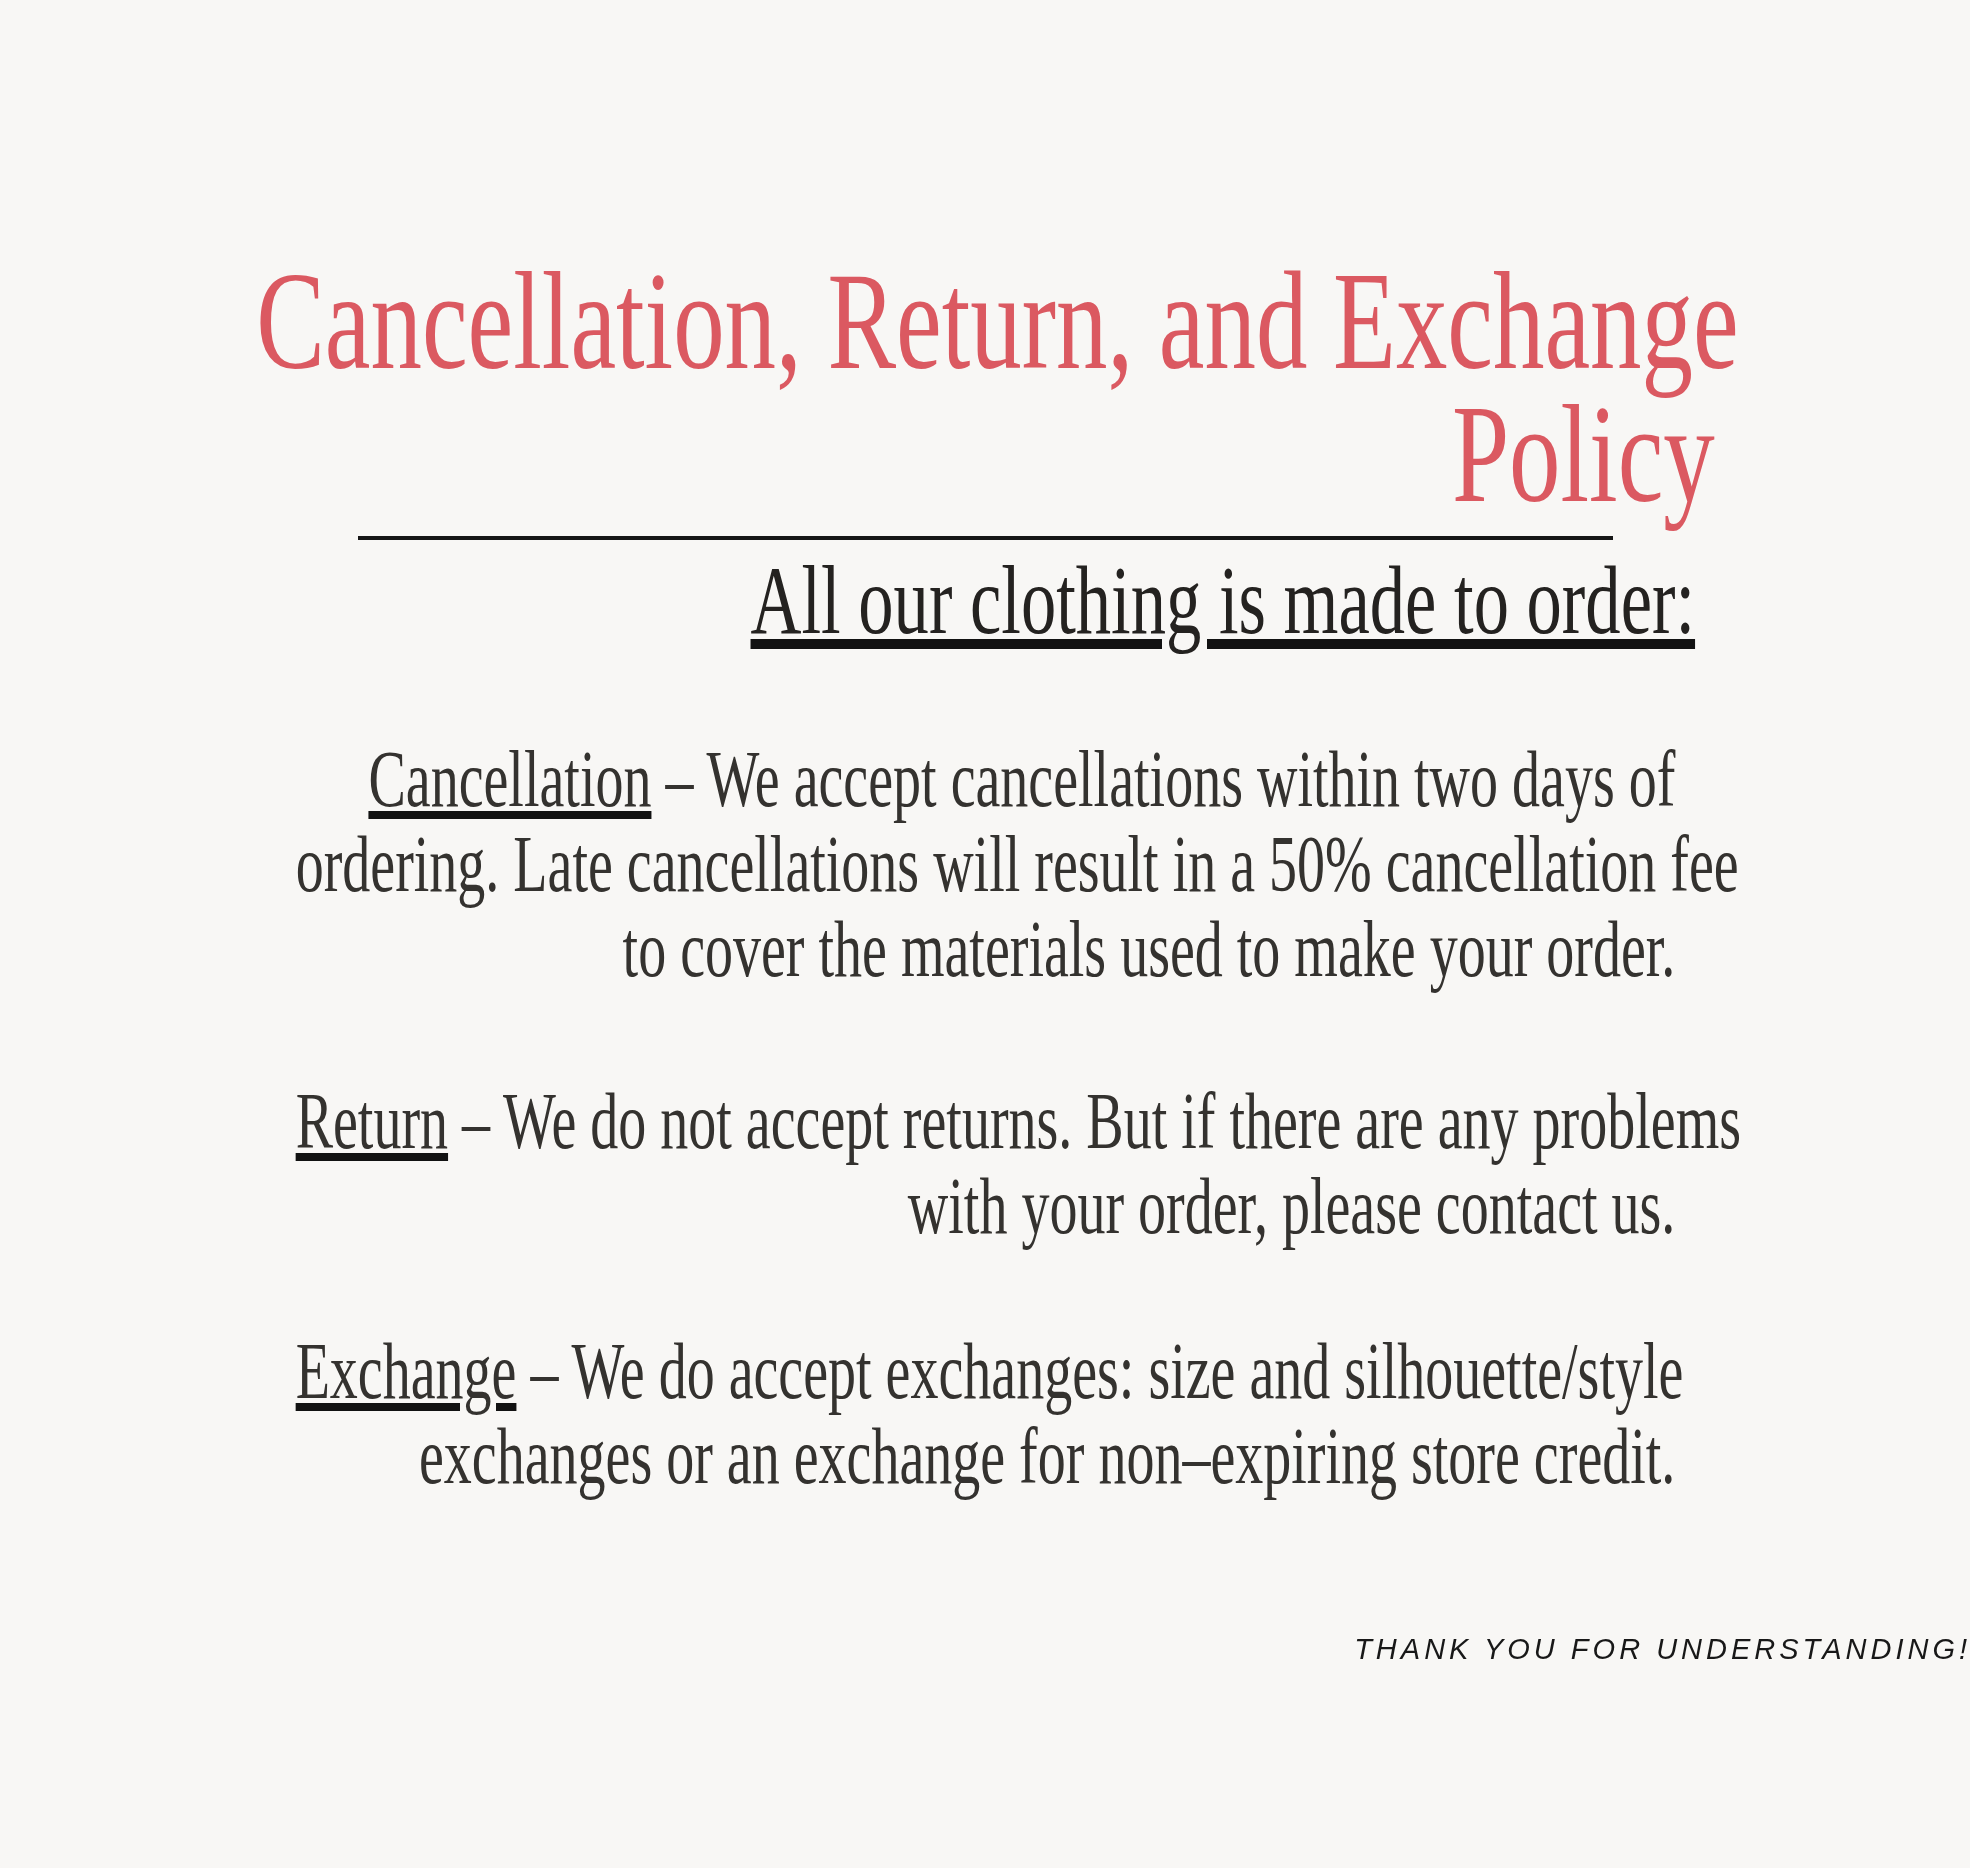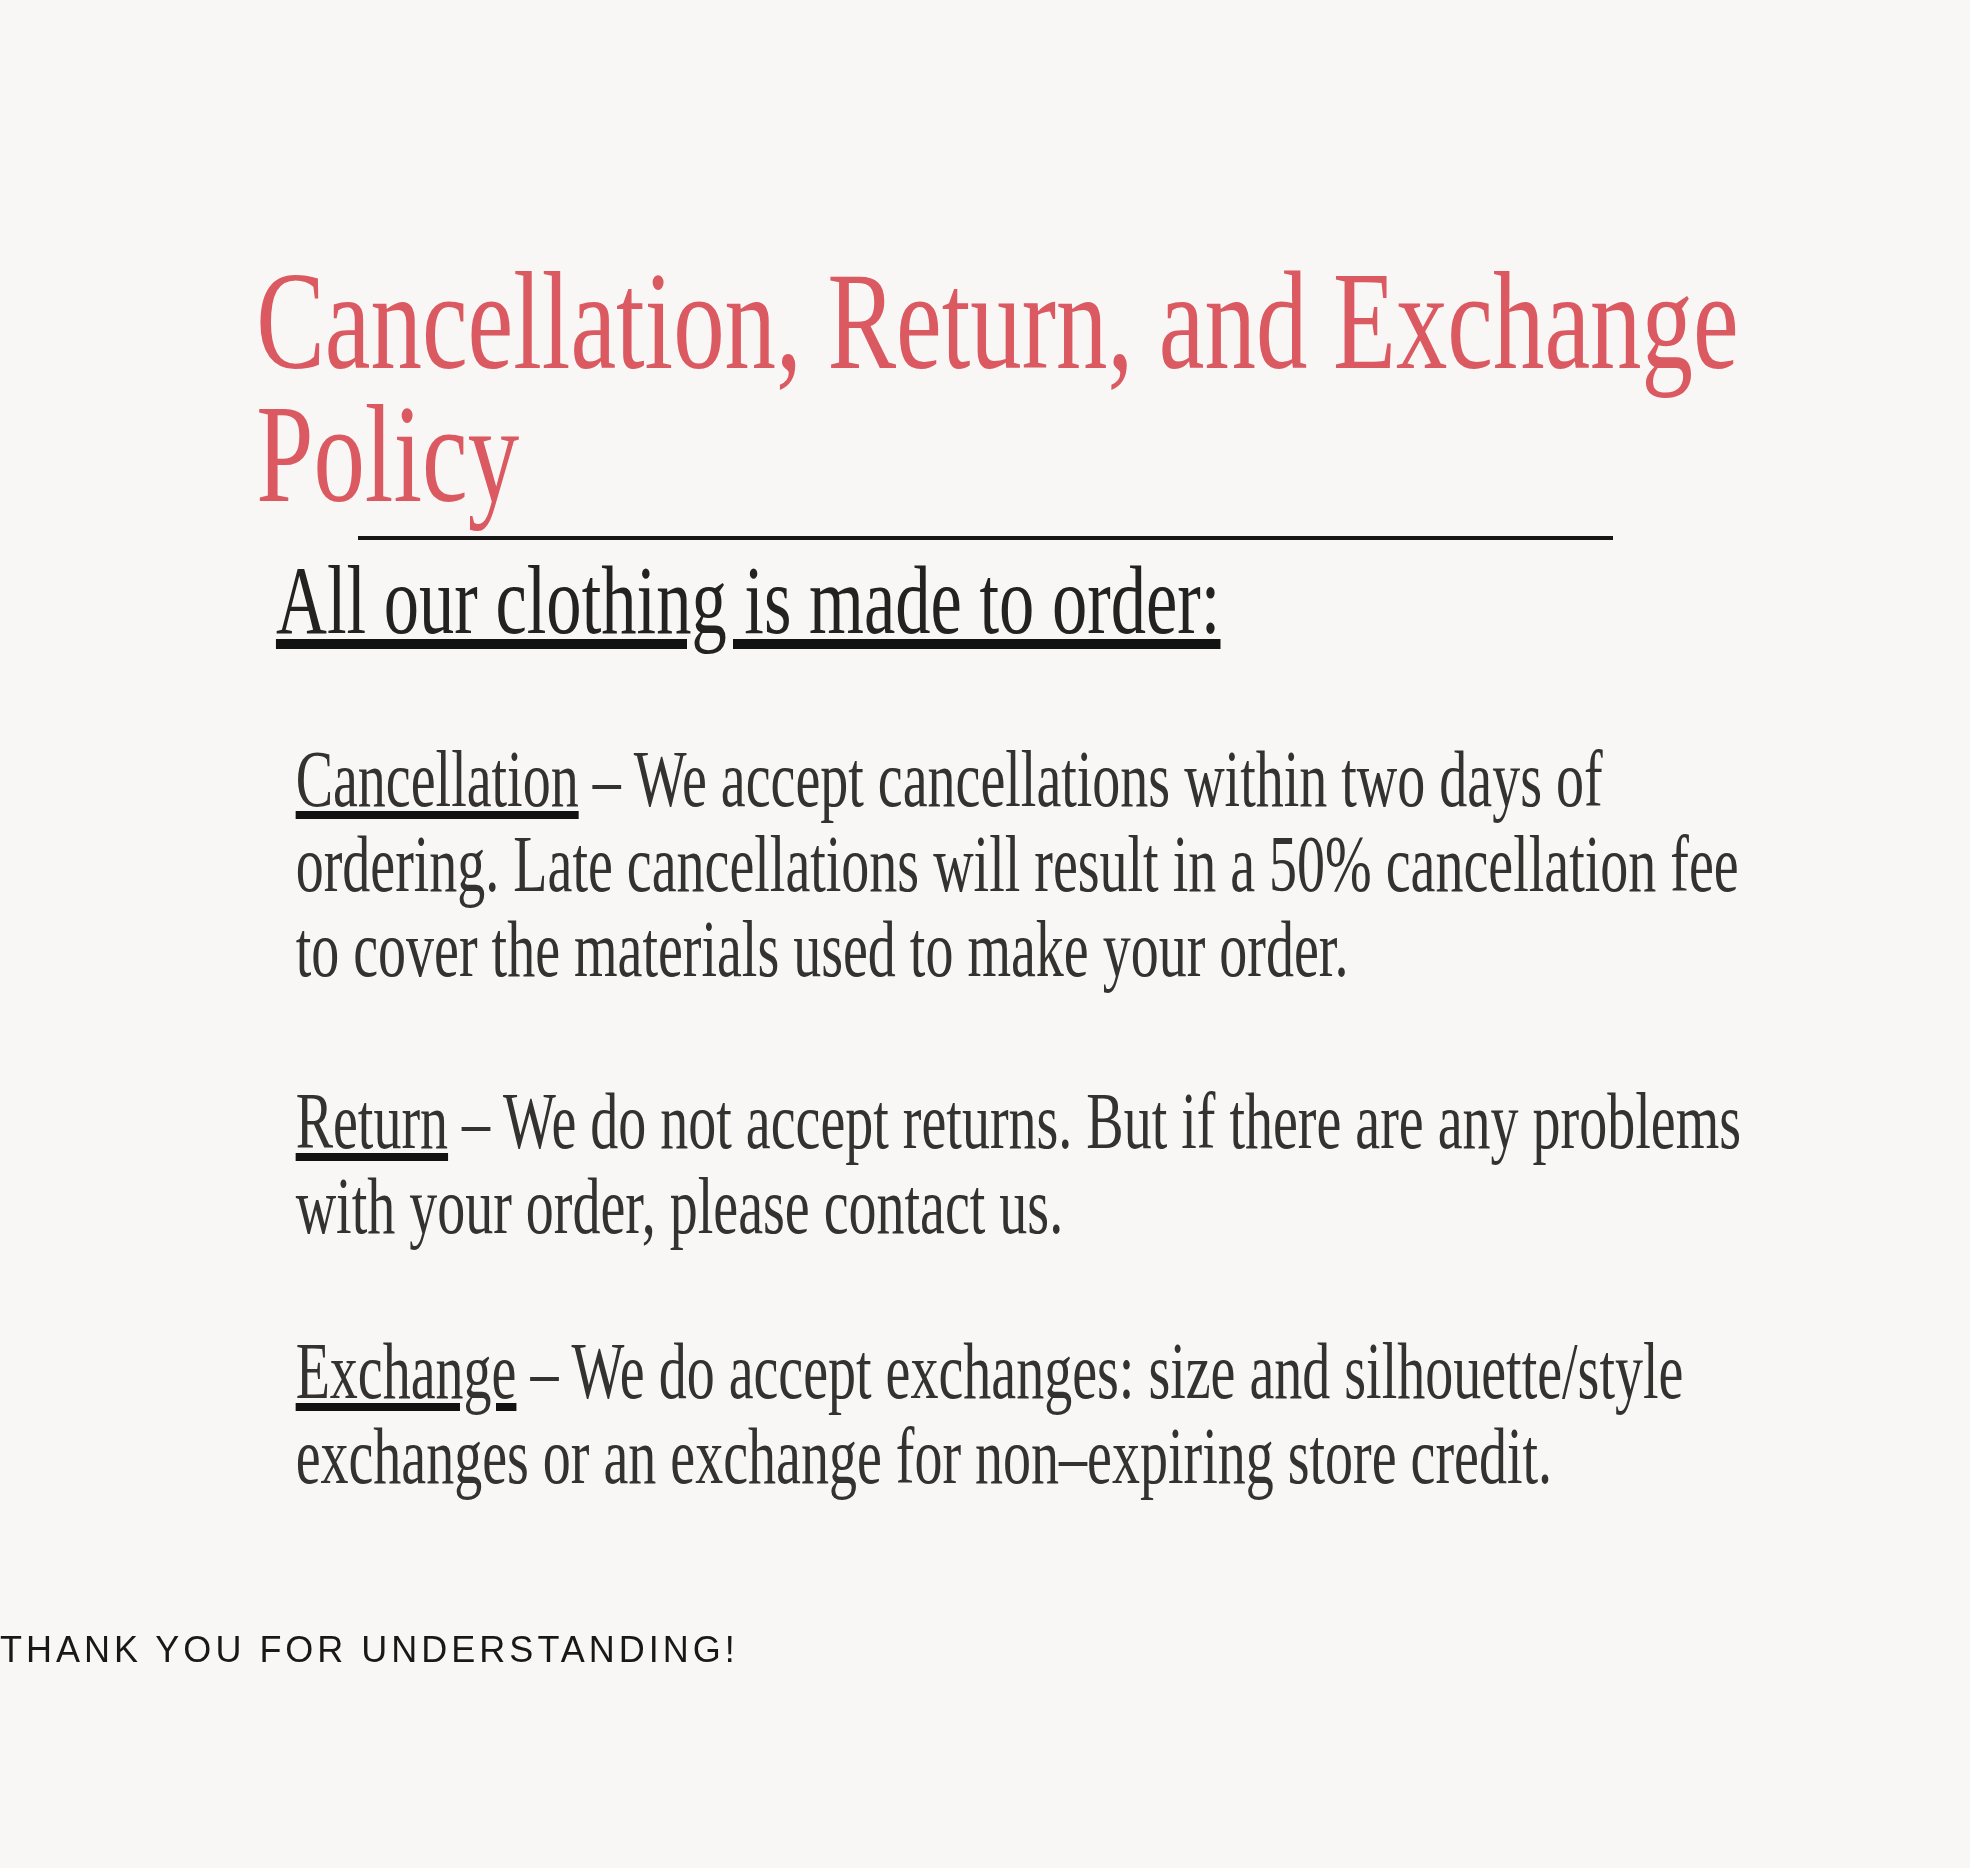--- a/index.html
+++ b/index.html
@@ -14,7 +14,7 @@
     overflow: hidden;
     font-family: "Liberation Serif", serif;
     color: #33312f;
-    text-align: left;
+    text-align: right;
   }
   .title {
     margin: 255px 0 0 0;

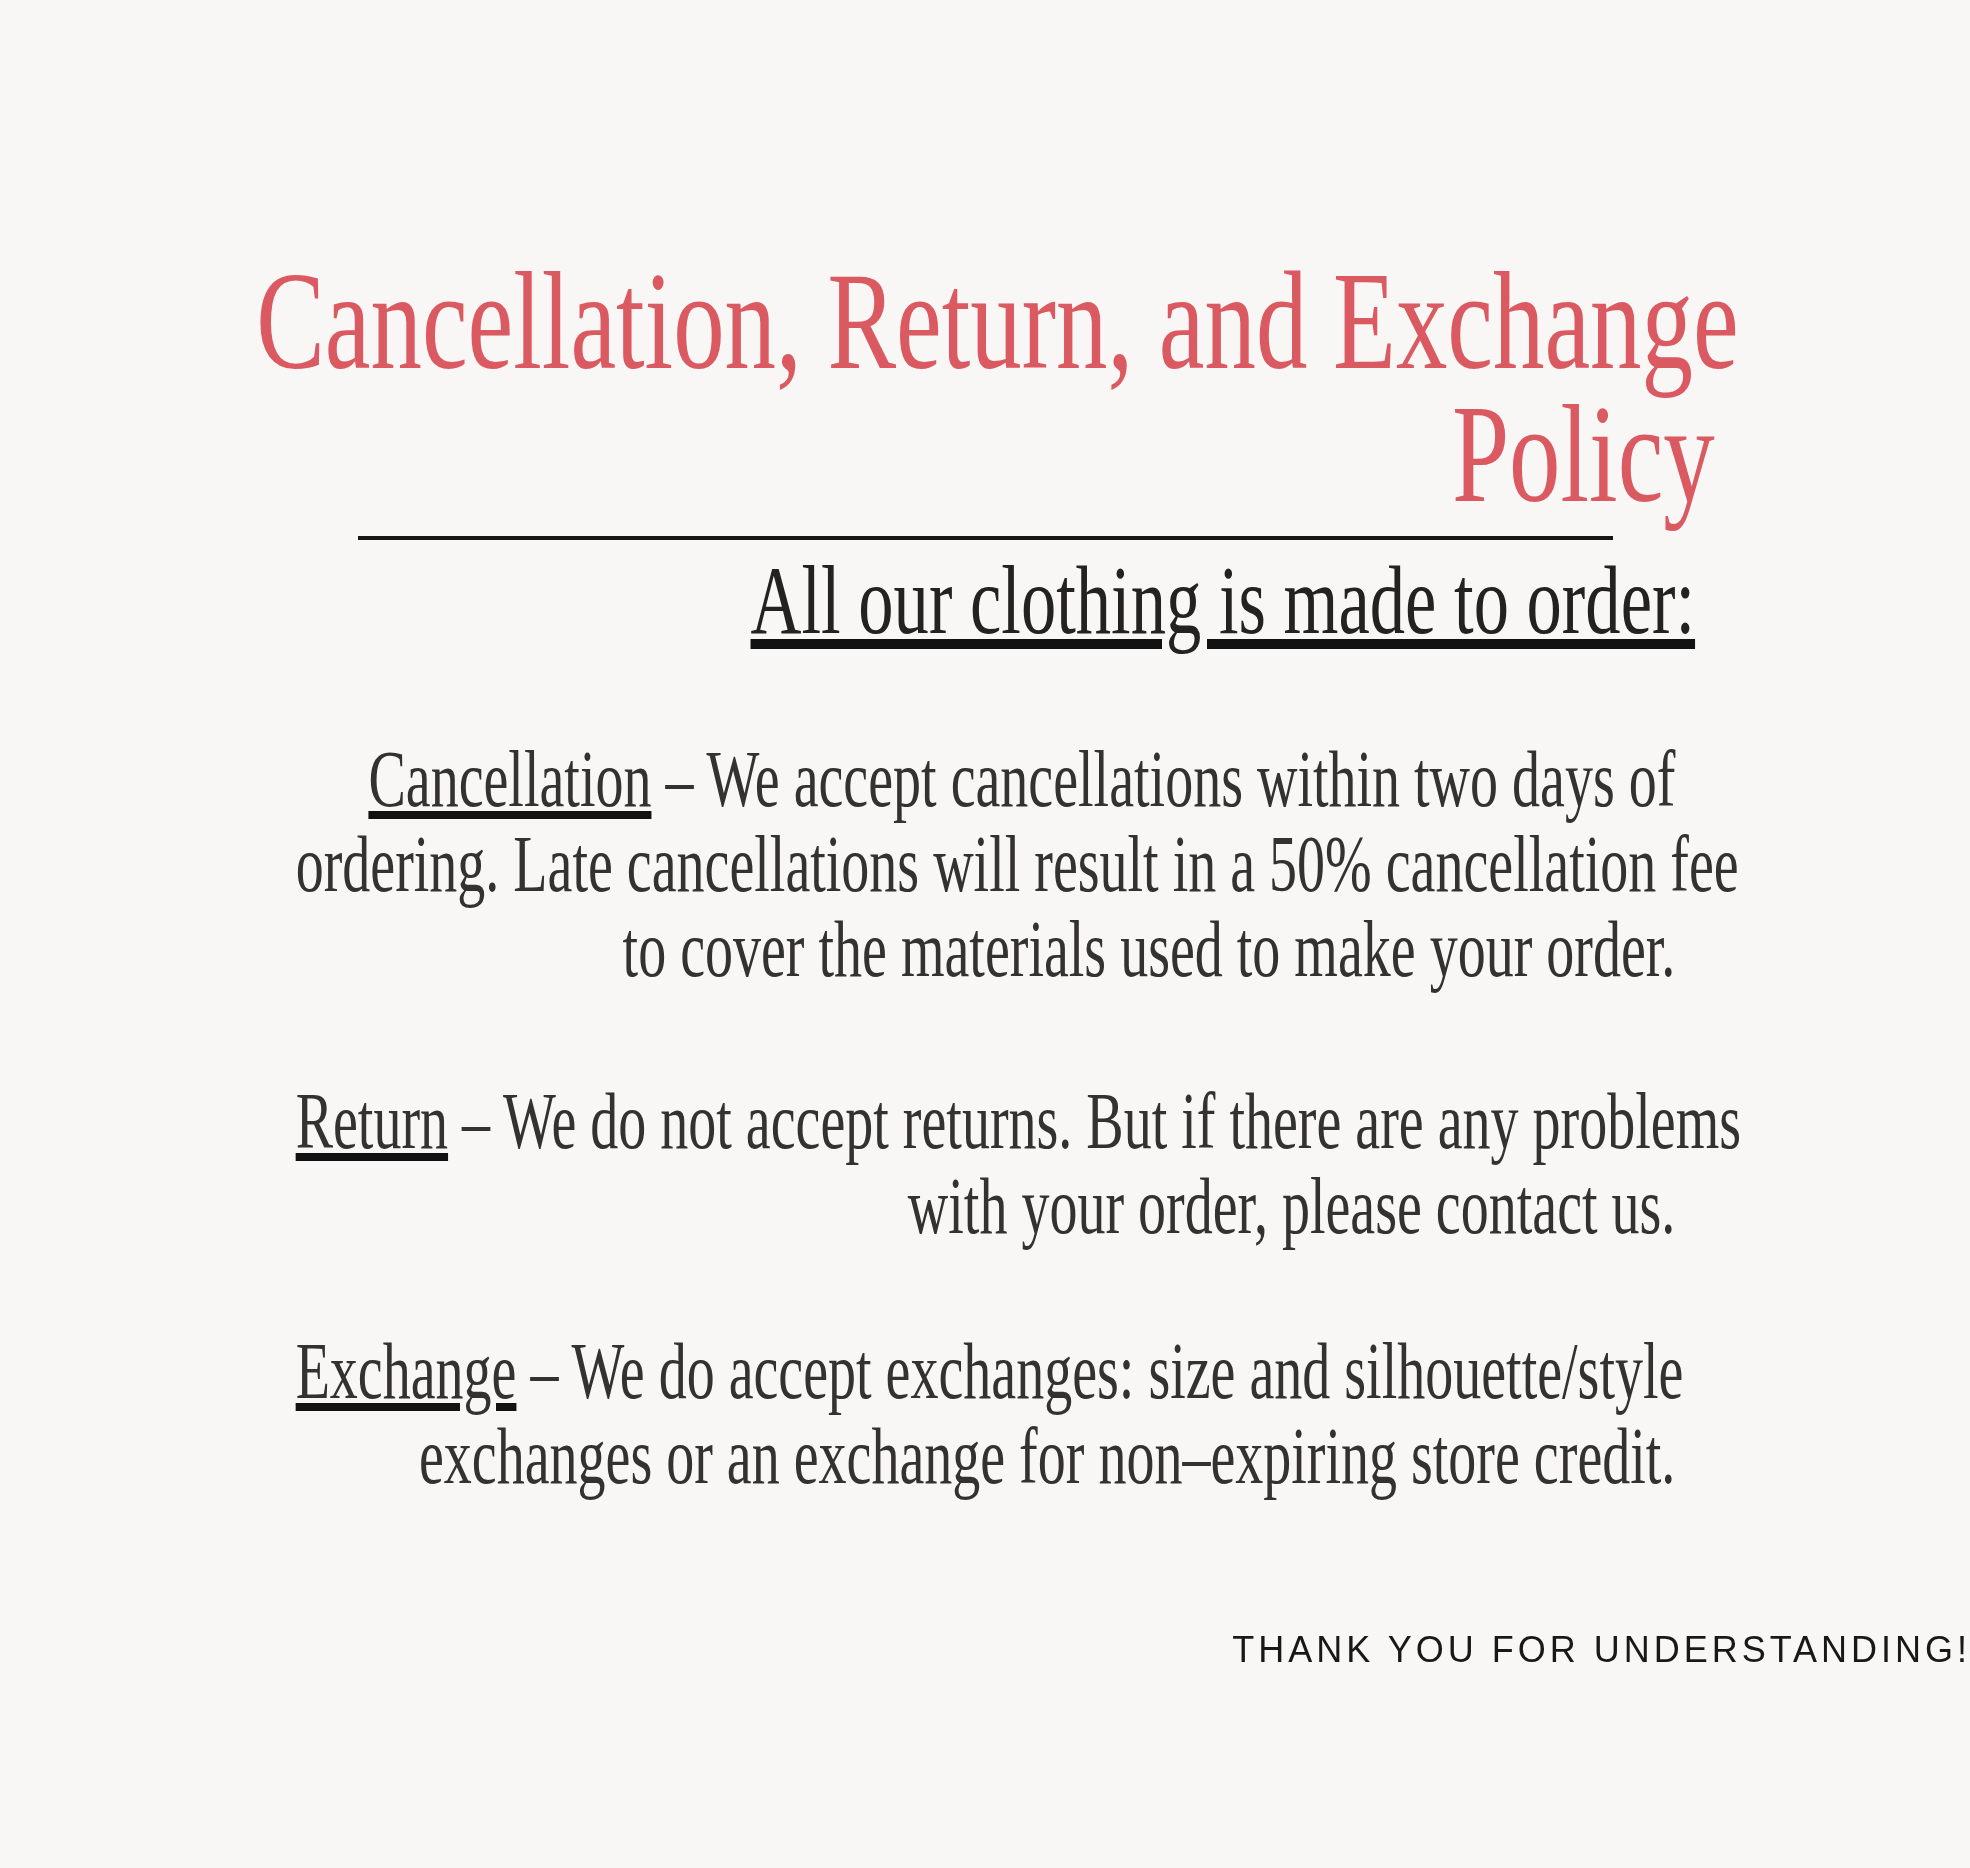--- a/index.html
+++ b/index.html
@@ -71,10 +71,11 @@
   .footer {
     margin-top: 133px;
     font-family: "Liberation Sans", sans-serif;
-    font-size: 36px;
+    font-size: 29px;
     line-height: 35px;
     letter-spacing: 4px;
     color: #181818;
+    font-style: italic;
   }
   .footer-line { display: block; }
 </style>

